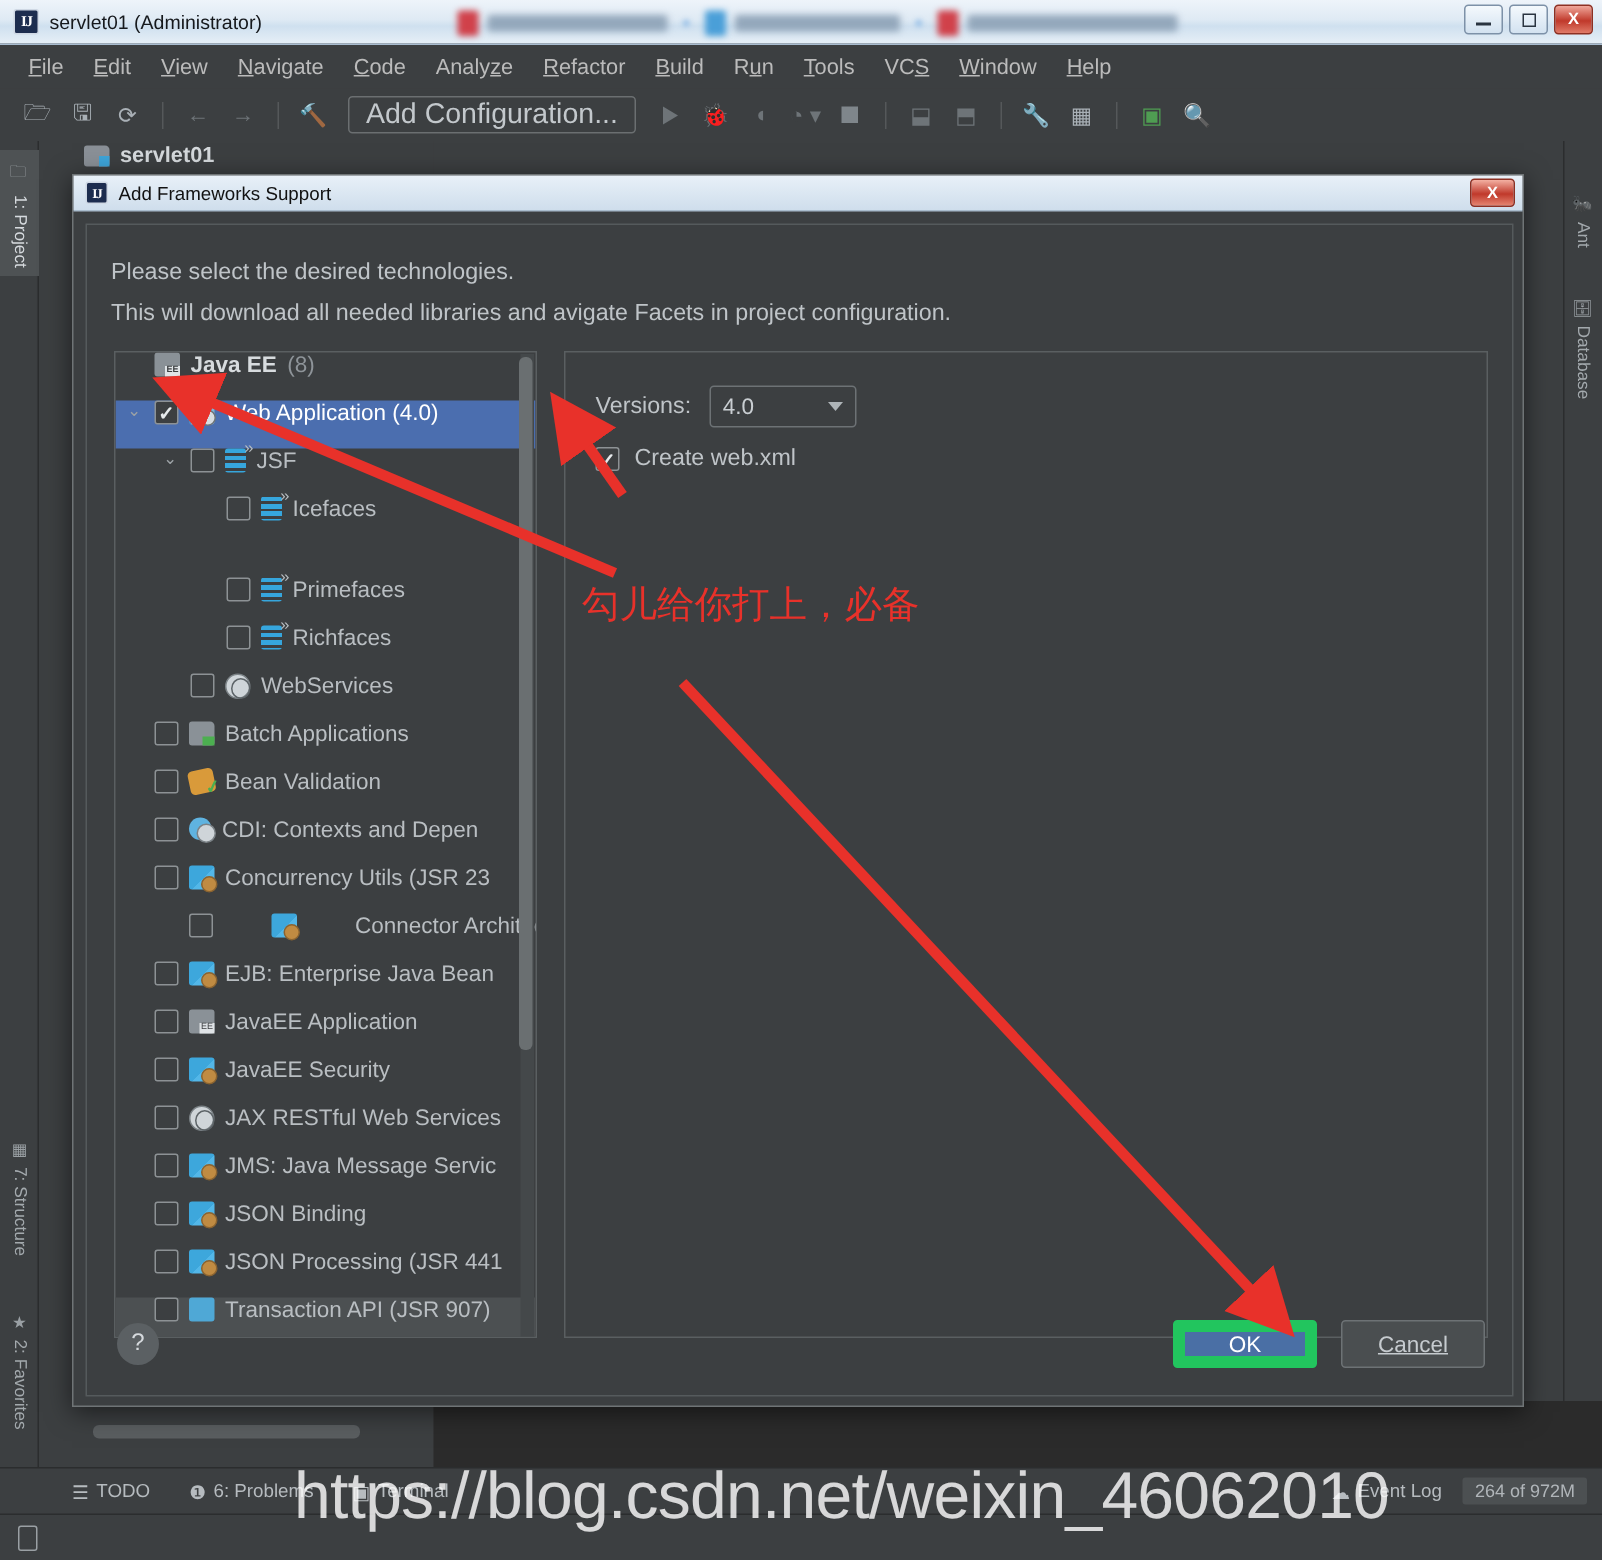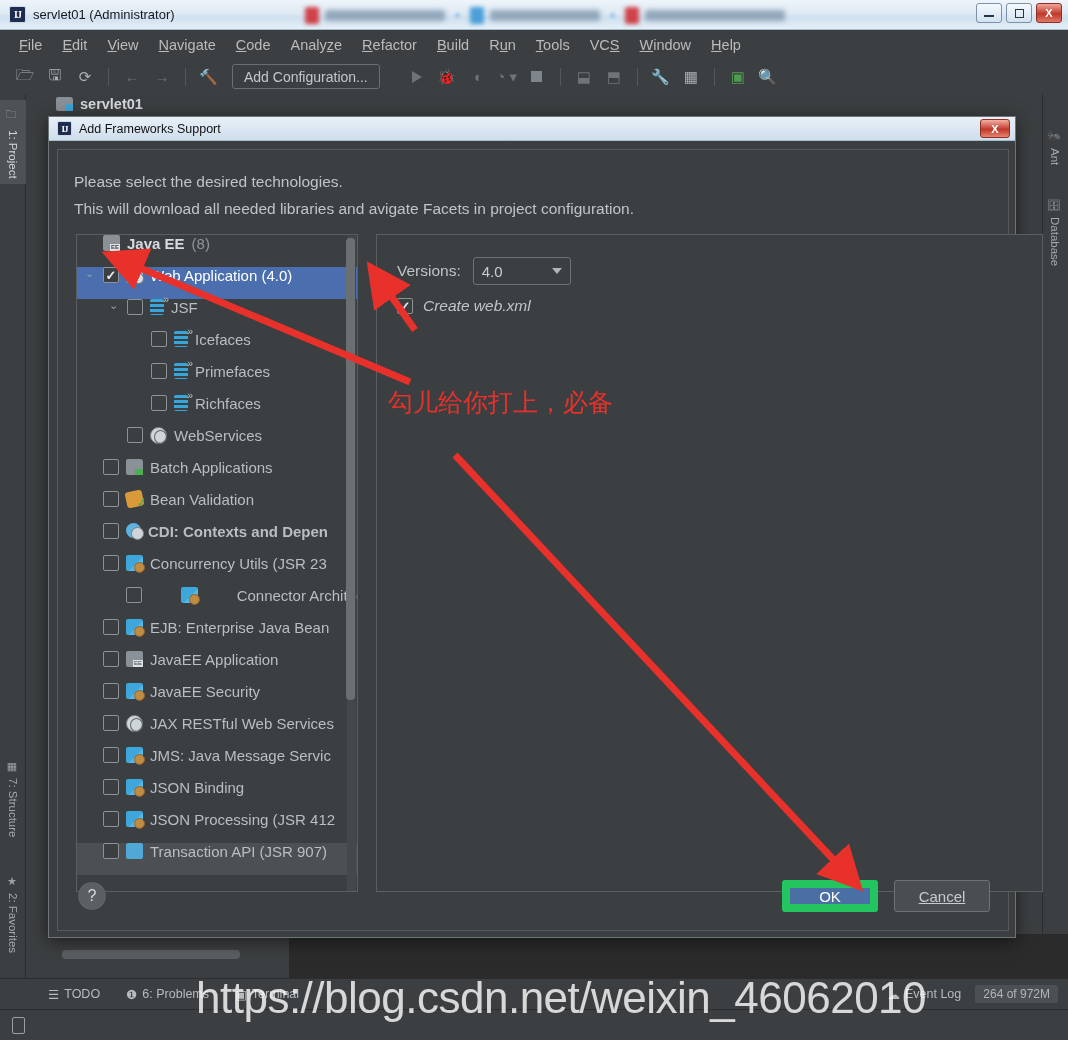--- a/index.html
+++ b/index.html
@@ -64,8 +64,8 @@
   .tb-div { width: 1px; height: 18px; background: #55585a; margin: 0 6px; }
   .run-config {
     height: 25px; border: 1px solid #6b6f71; border-radius: 3px; color: #c3c8cc;
-    font-size: 14px; padding: 0 11px; display: flex; align-items: center; white-space: nowrap;
-    margin-left: 6px; margin-right: 20px;
+    font-size: 19px; padding: 0 11px; display: flex; align-items: center; white-space: nowrap;
+    margin-left: 6px; margin-right: 6px;
   }
   .sq { width: 11px; height: 11px; background: #7f868b; }
   .tri { width: 0; height: 0; border-left: 10px solid #6e7478; border-top: 6px solid transparent; border-bottom: 6px solid transparent; }

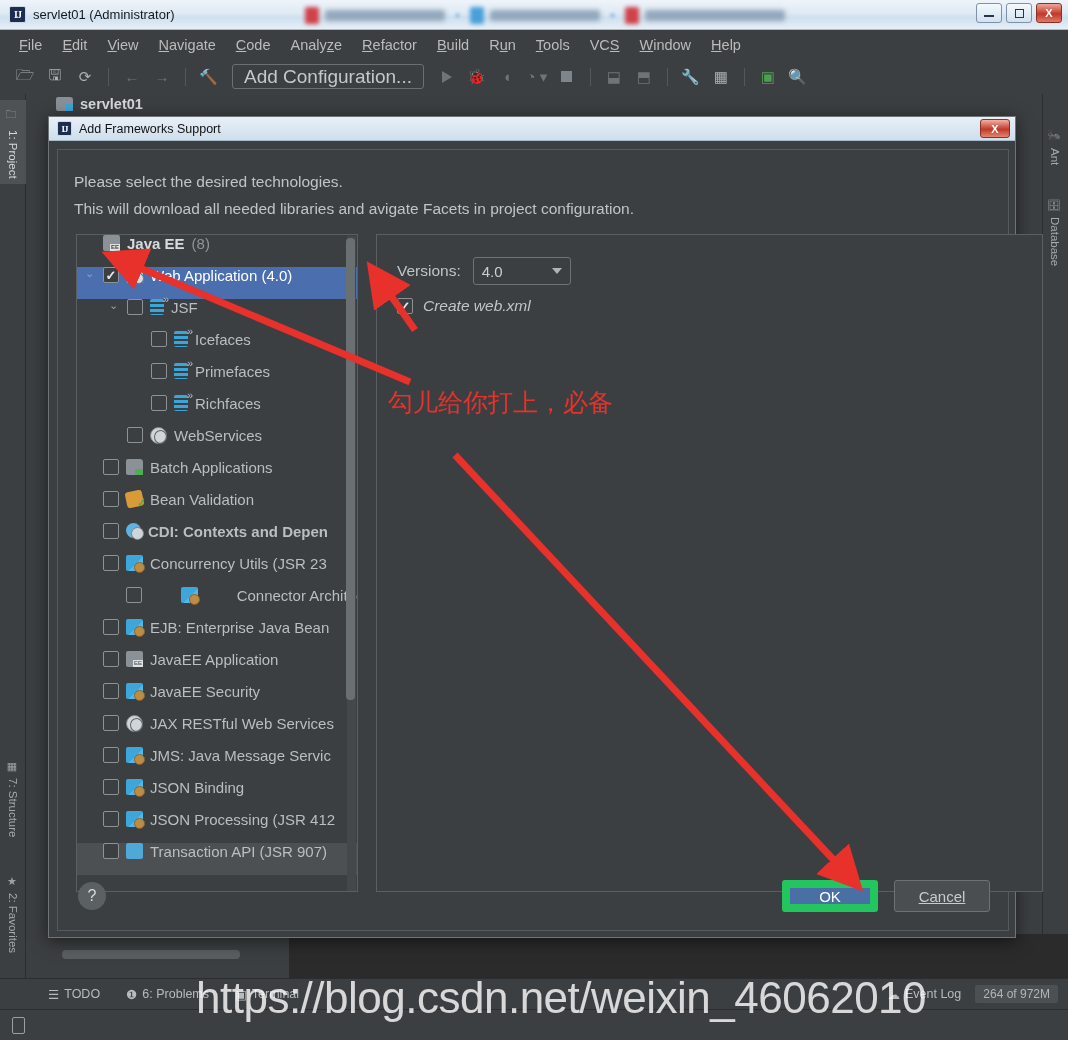--- a/index.html
+++ b/index.html
@@ -191,7 +191,7 @@
   .ic-trans { background:#4fa8d6; border-radius:2px; }
 
   .right-panel {
-    position: absolute; left: 318px; top: 84px; width: 667px; height: 658px;
+    position: absolute; left: 318px; top: 84px; width: 616px; height: 658px;
     background: #3c3f41; border: 1px solid #5a5f61;
   }
   .versions-row { position: absolute; left: 20px; top: 22px; display: flex; align-items: center; gap: 12px; }

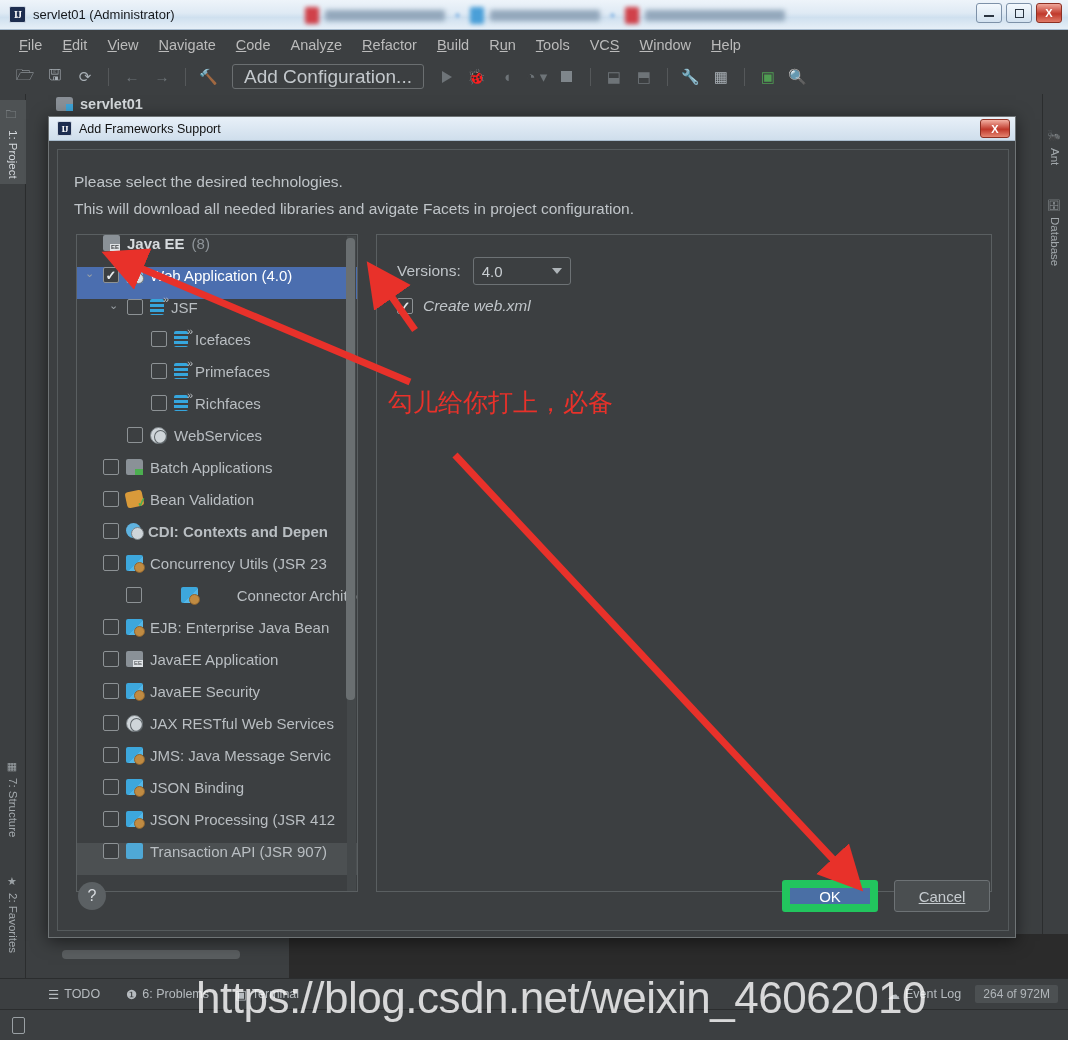--- a/index.html
+++ b/index.html
@@ -203,7 +203,7 @@
   }
   .combo .arrow { width: 0; height: 0; border-left: 5px solid transparent; border-right: 5px solid transparent; border-top: 6px solid #aeb4b8; }
   .webxml-row { position: absolute; left: 20px; top: 62px; display: flex; align-items: center; gap: 10px; }
-  .webxml-label { font-size: 15.5px; color: #bfc4c8; font-style: italic; }
+  .webxml-label { font-size: 15.5px; color: #bfc4c8; }
 
   .dlg-footer { position: absolute; left: 0; bottom: 0; width: 952px; height: 62px; }
   .help-btn {

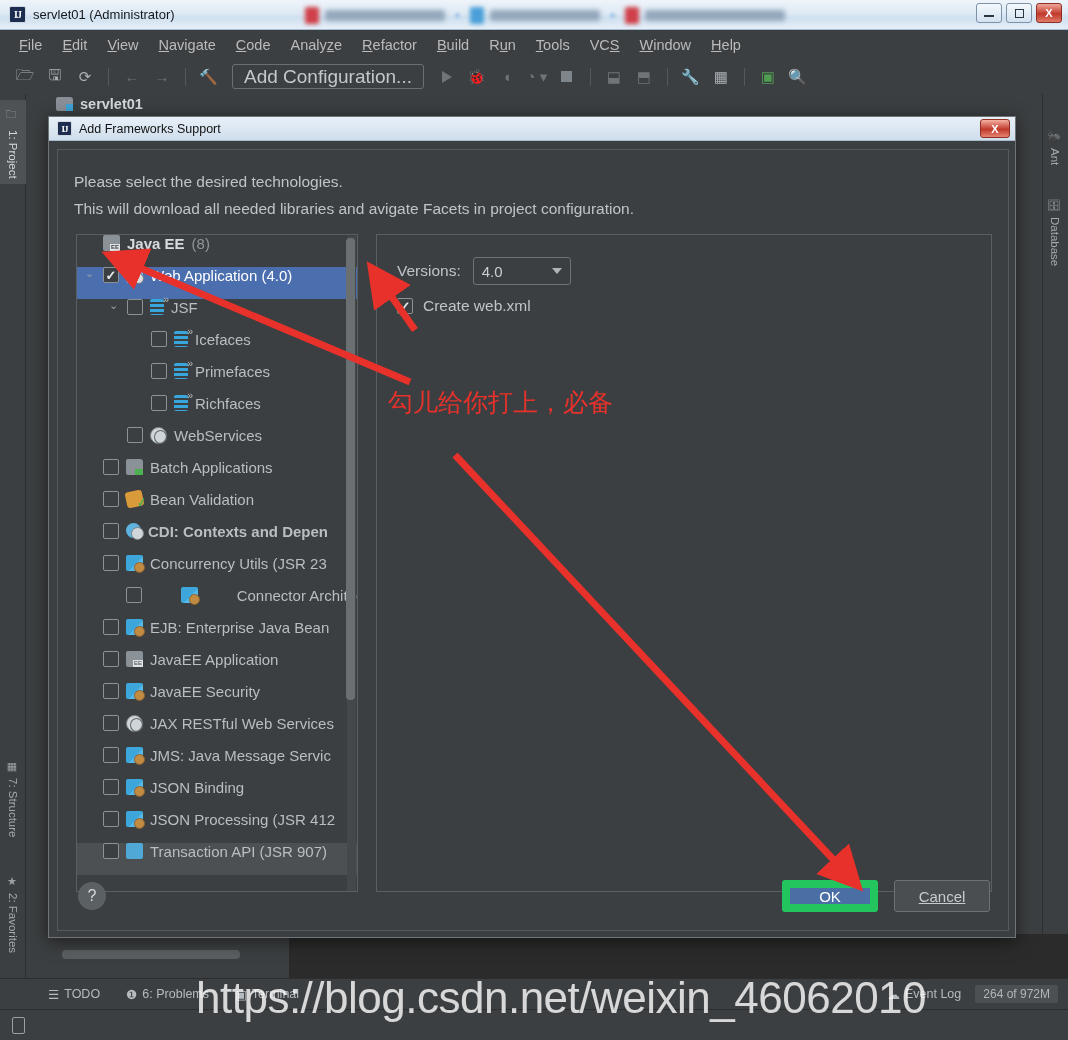--- a/index.html
+++ b/index.html
@@ -399,7 +399,7 @@
               <span class="ic ic-jsf"></span>
               <span>Icefaces</span>
             </div>
-            <div class="t-row" style="padding-left: 54px;">
+            <div class="t-row" style="padding-left: 54px; margin-top: 22px;">
               <span class="chev none">·</span>
               <span class="cbox"></span>
               <span class="ic ic-jsf"></span>

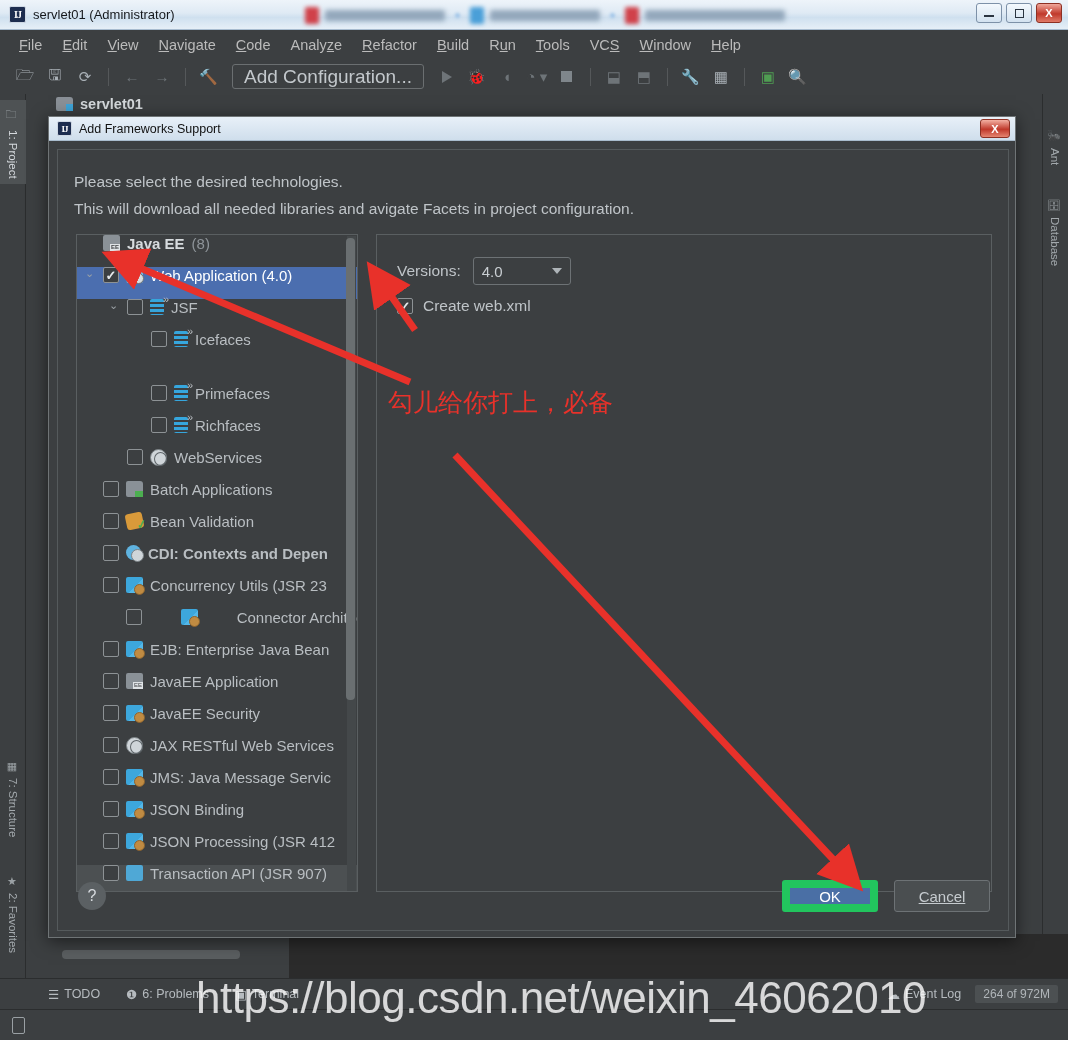--- a/index.html
+++ b/index.html
@@ -429,7 +429,7 @@
               <span class="ic ic-bean"></span>
               <span>Bean Validation</span>
             </div>
-            <div class="t-row" style="padding-left: 6px; font-weight: bold;">
+            <div class="t-row" style="padding-left: 6px;">
               <span class="chev none">·</span>
               <span class="cbox"></span>
               <span class="ic ic-cdi"></span>

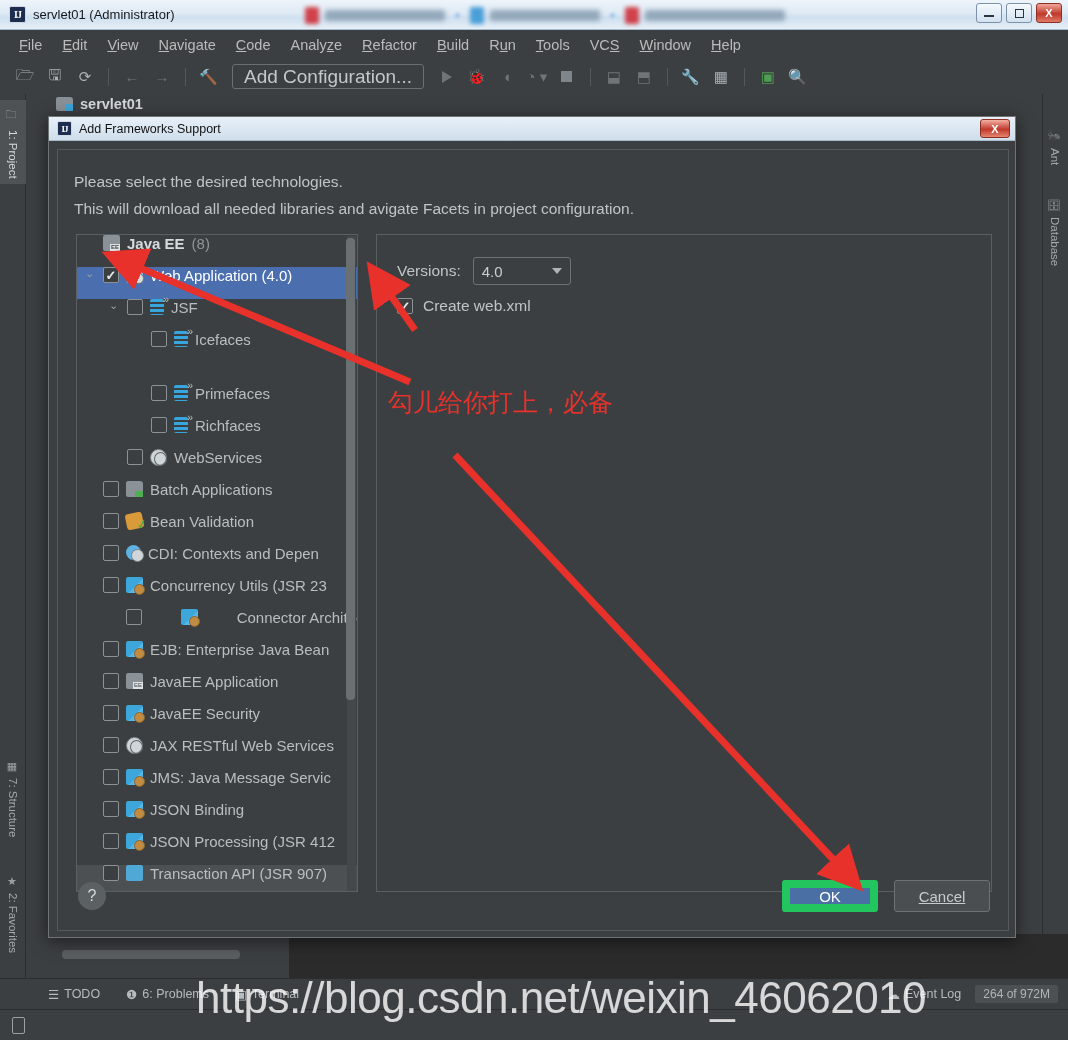--- a/index.html
+++ b/index.html
@@ -487,7 +487,7 @@
               <span class="chev none">·</span>
               <span class="cbox"></span>
               <span class="ic ic-jar"></span>
-              <span>JSON Processing (JSR 412</span>
+              <span>JSON Processing (JSR 441</span>
             </div>
             <div class="t-row partial" style="padding-left: 6px;">
               <span class="chev none">·</span>

